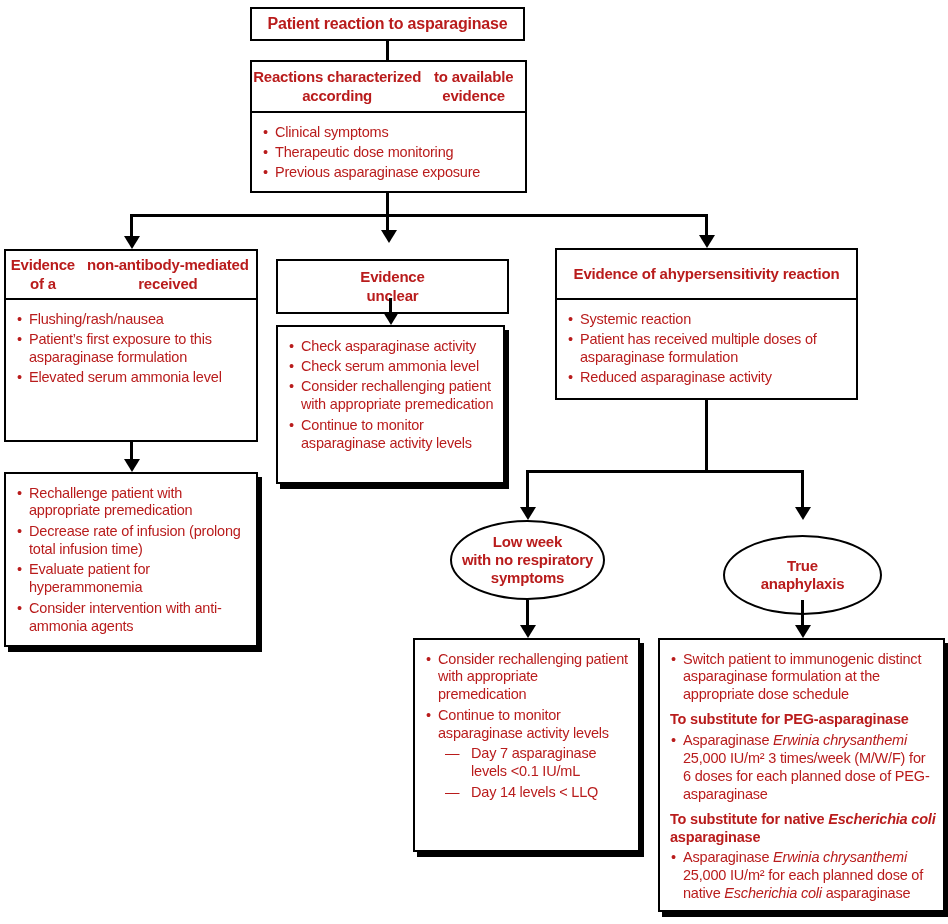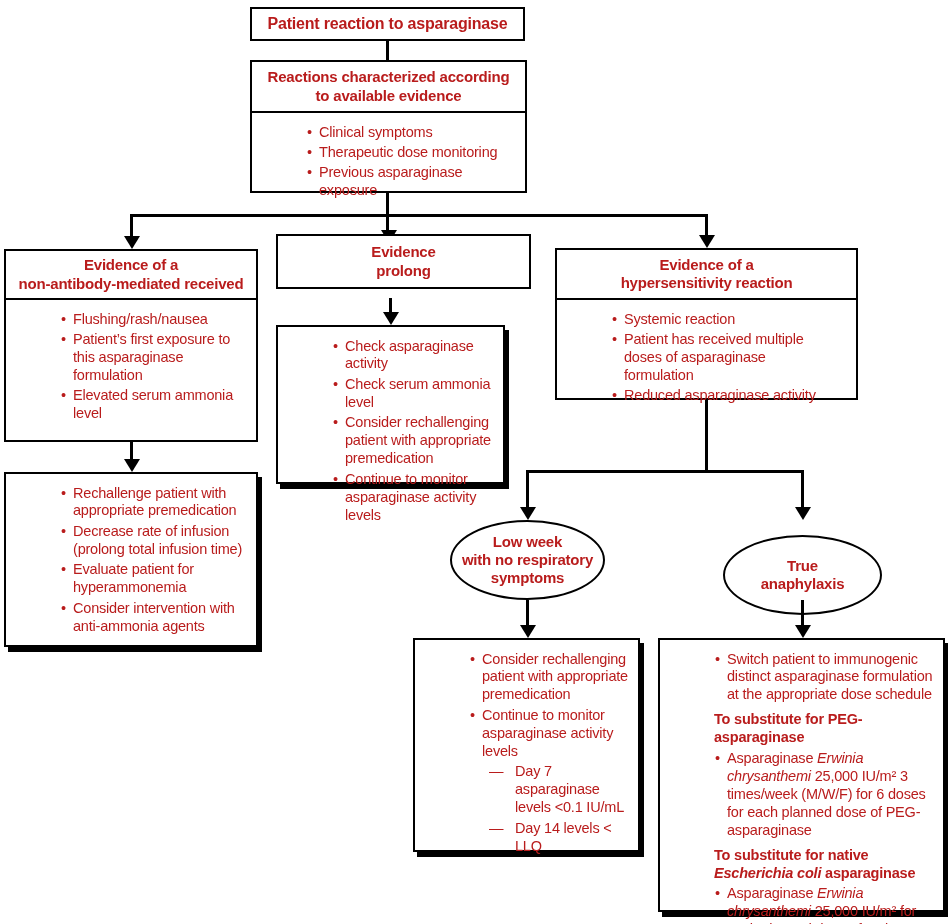--- a/index.html
+++ b/index.html
@@ -9,7 +9,7 @@
   .shadow{box-shadow:4px 5px 0 0 #000;}
   .titlebox{display:flex;align-items:center;justify-content:center;
             font-weight:bold;font-size:16px;letter-spacing:-0.2px;text-align:center;}
-  .hdr{display:flex;flex-direction:column;align-items:center;justify-content:center;
+  .hdr{display:flex;flex-direction:row;align-items:center;justify-content:center;
        font-weight:bold;font-size:15px;line-height:1.22;letter-spacing:-0.2px;
        text-align:center;border-bottom:2px solid #000;box-sizing:border-box;}
   .hdr-alone{display:flex;flex-direction:column;align-items:center;justify-content:center;

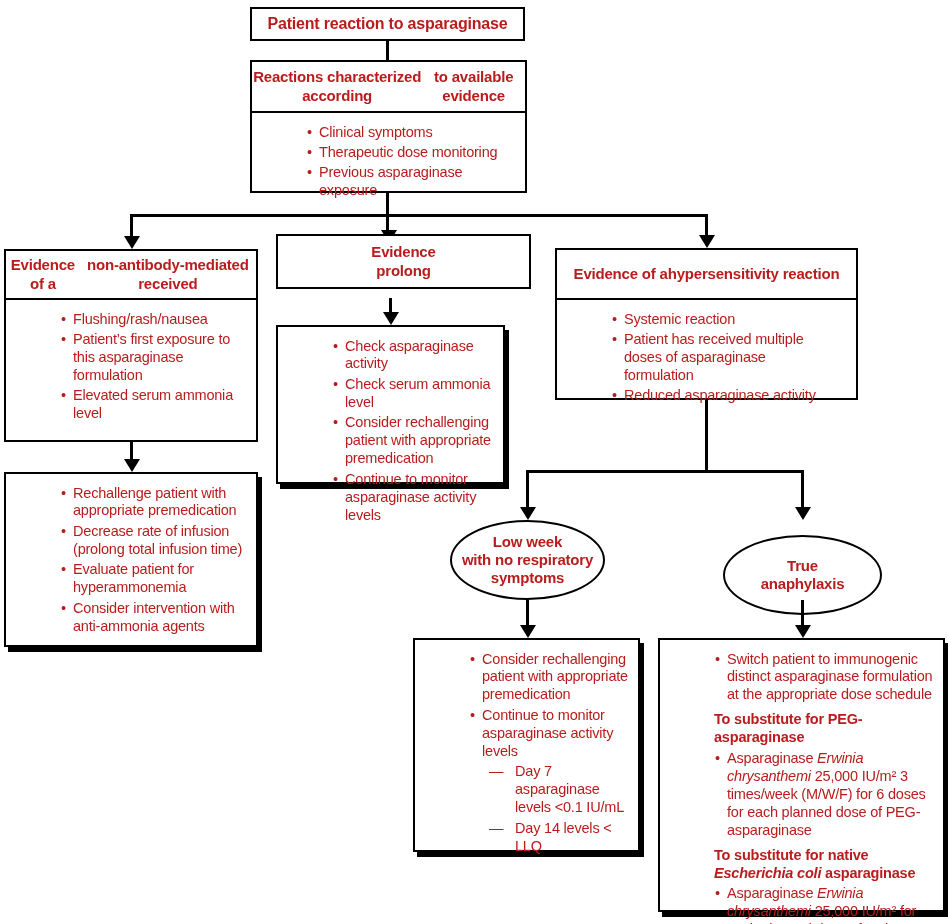--- a/index.html
+++ b/index.html
@@ -14,7 +14,7 @@
        text-align:center;border-bottom:2px solid #000;box-sizing:border-box;}
   .hdr-alone{display:flex;flex-direction:column;align-items:center;justify-content:center;
        font-weight:bold;font-size:15px;line-height:1.22;letter-spacing:-0.2px;text-align:center;}
-  .list{padding:8px 8px 8px 10px;font-size:14.5px;line-height:1.24;letter-spacing:-0.2px;margin-left:44px;}
+  .list{padding:8px 8px 8px 10px;font-size:14.5px;line-height:1.24;letter-spacing:-0.2px;}
   .li{position:relative;padding-left:13px;margin:2.5px 0;}
   .li::before{content:"\2022";position:absolute;left:1px;}
   .dash{position:relative;padding-left:46px;margin:2.5px 0;}

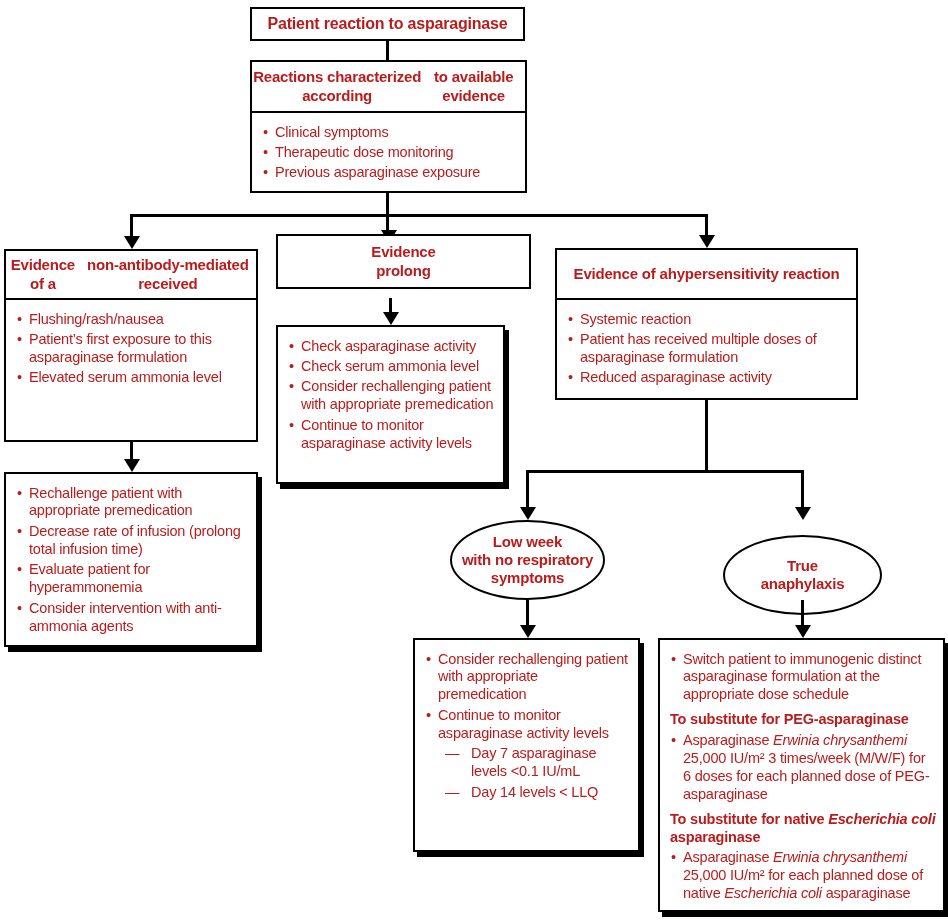--- a/index.html
+++ b/index.html
@@ -85,7 +85,7 @@
     </div>
   </div>
 
-  <div class="box hdr-alone" style="left:276px;top:234px;width:255px;height:55px;">
+  <div class="box hdr-alone" style="left:276px;top:259px;width:233px;height:55px;">
     <div>Evidence</div>
     <div>prolong</div>
   </div>

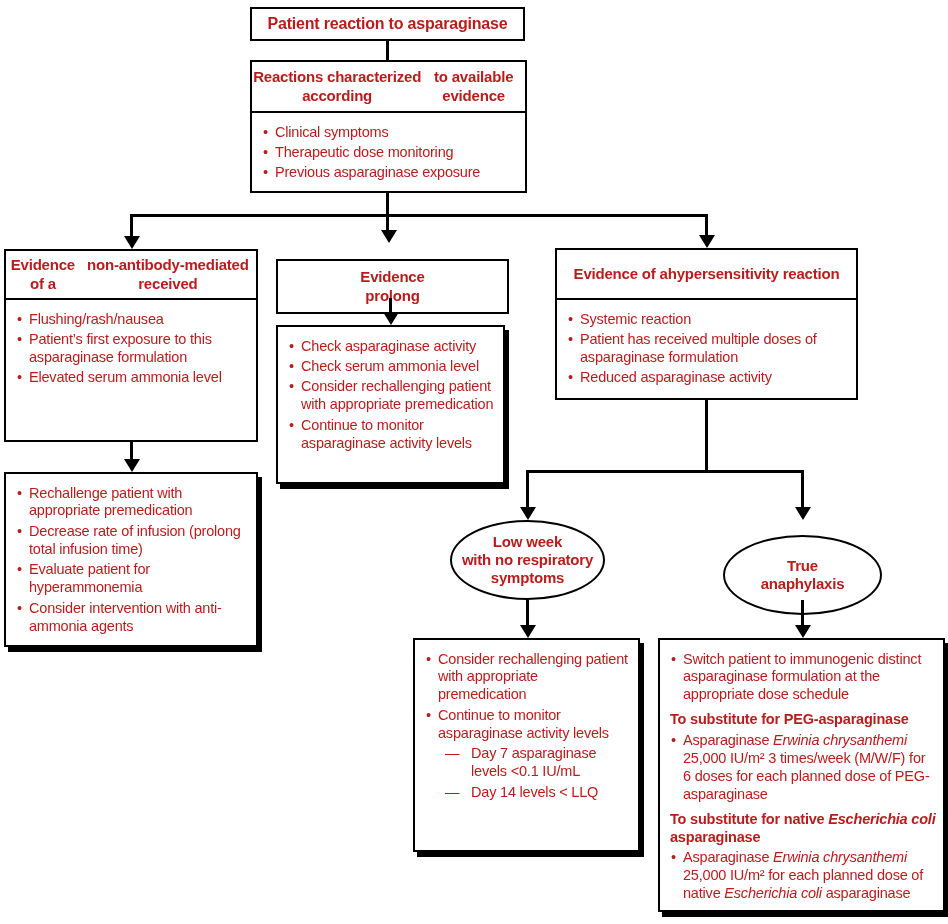--- a/index.html
+++ b/index.html
@@ -87,7 +87,7 @@
 
   <div class="box hdr-alone" style="left:276px;top:259px;width:233px;height:55px;">
     <div>Evidence</div>
-    <div>prolong</div>
+    <div>unclear</div>
   </div>
 
   <div class="vline" style="left:389px;top:298px;height:15px;"></div>

